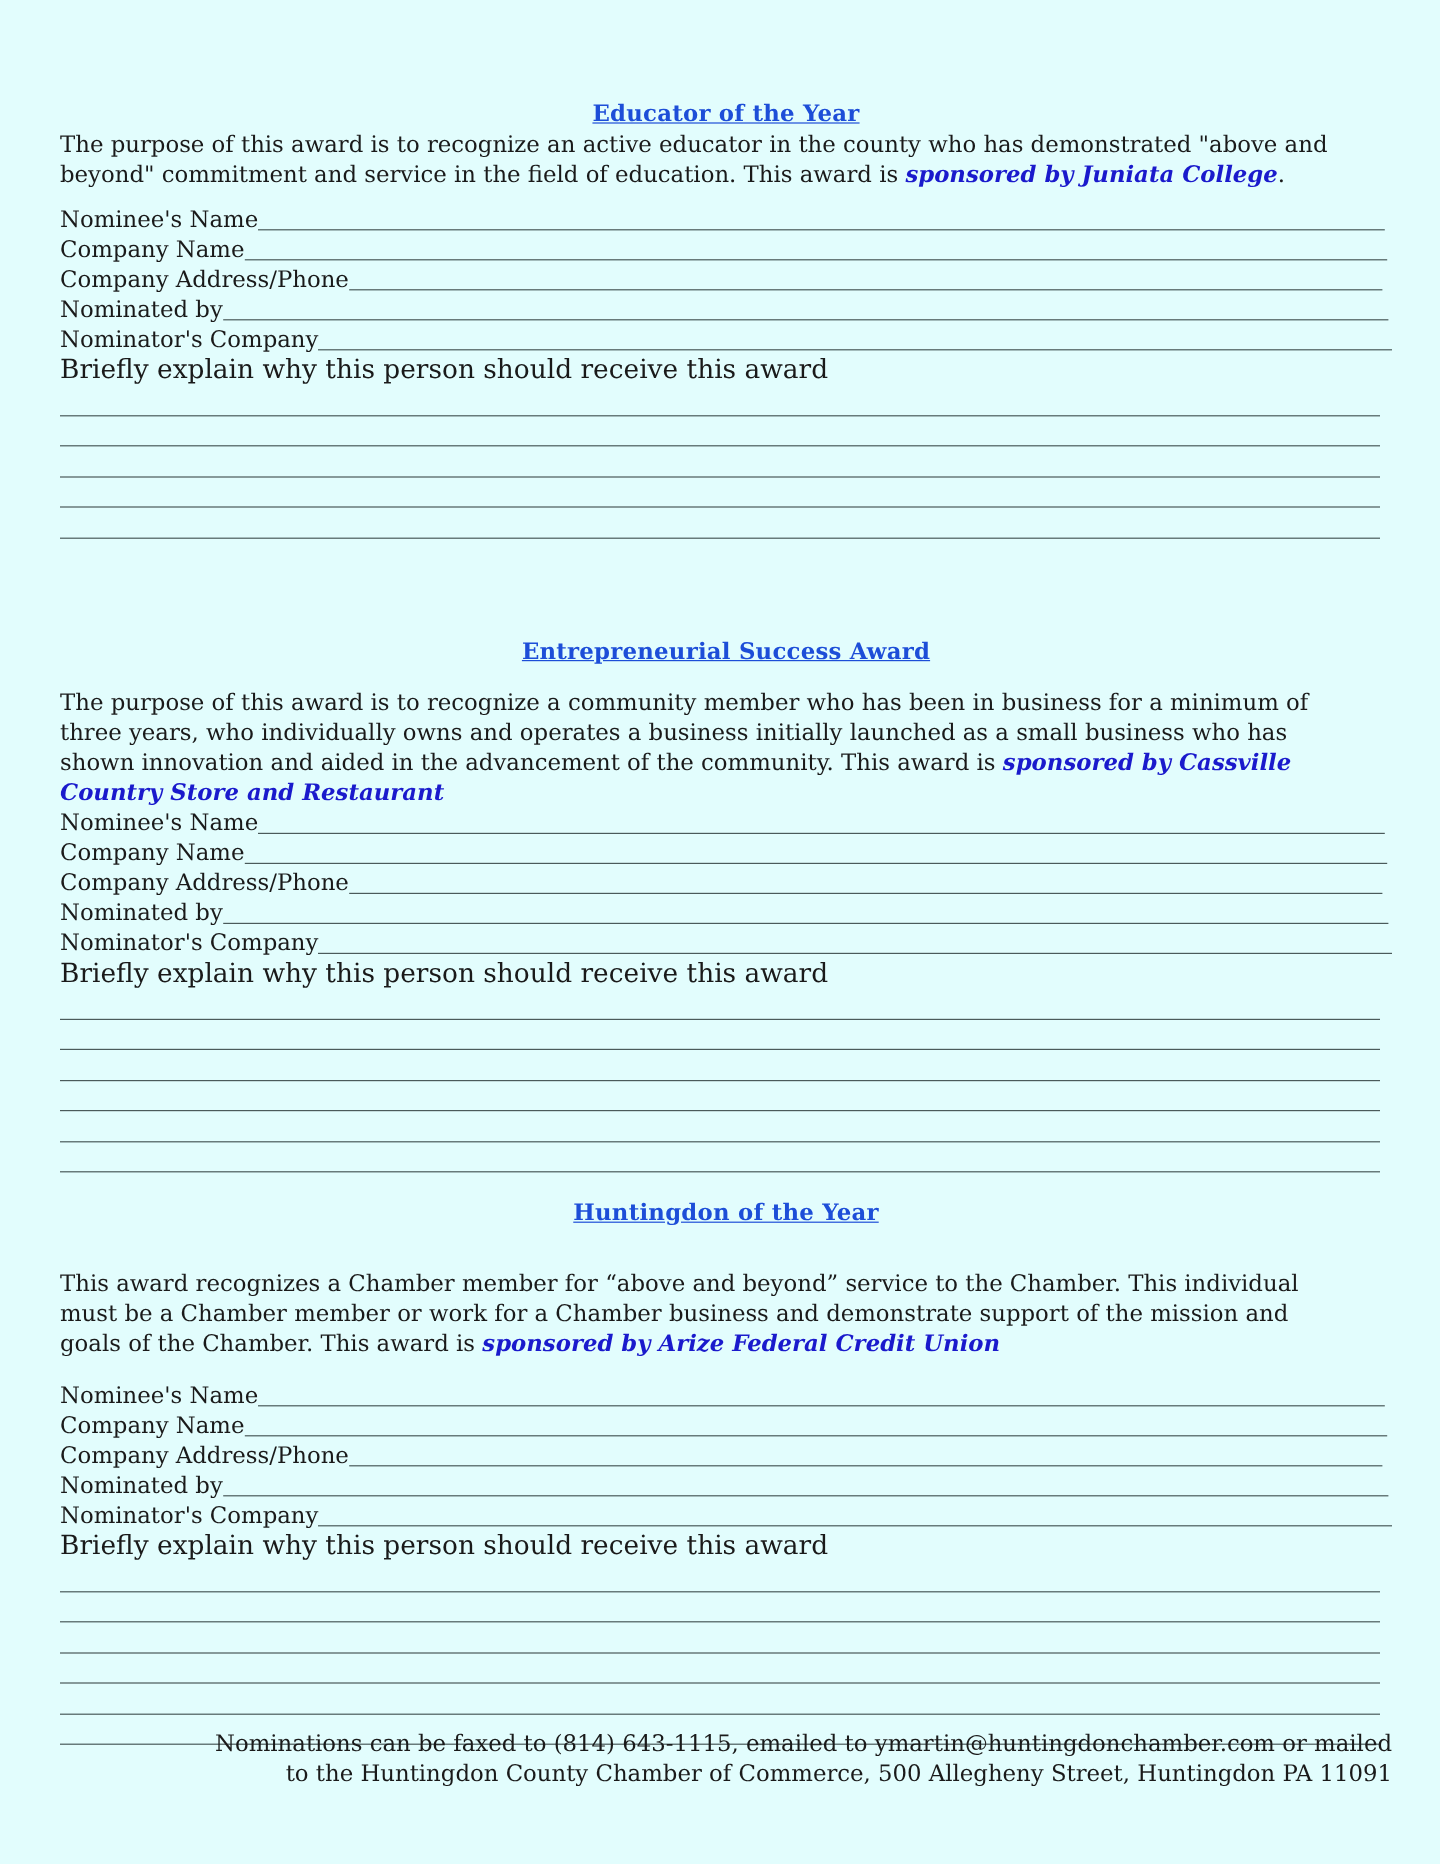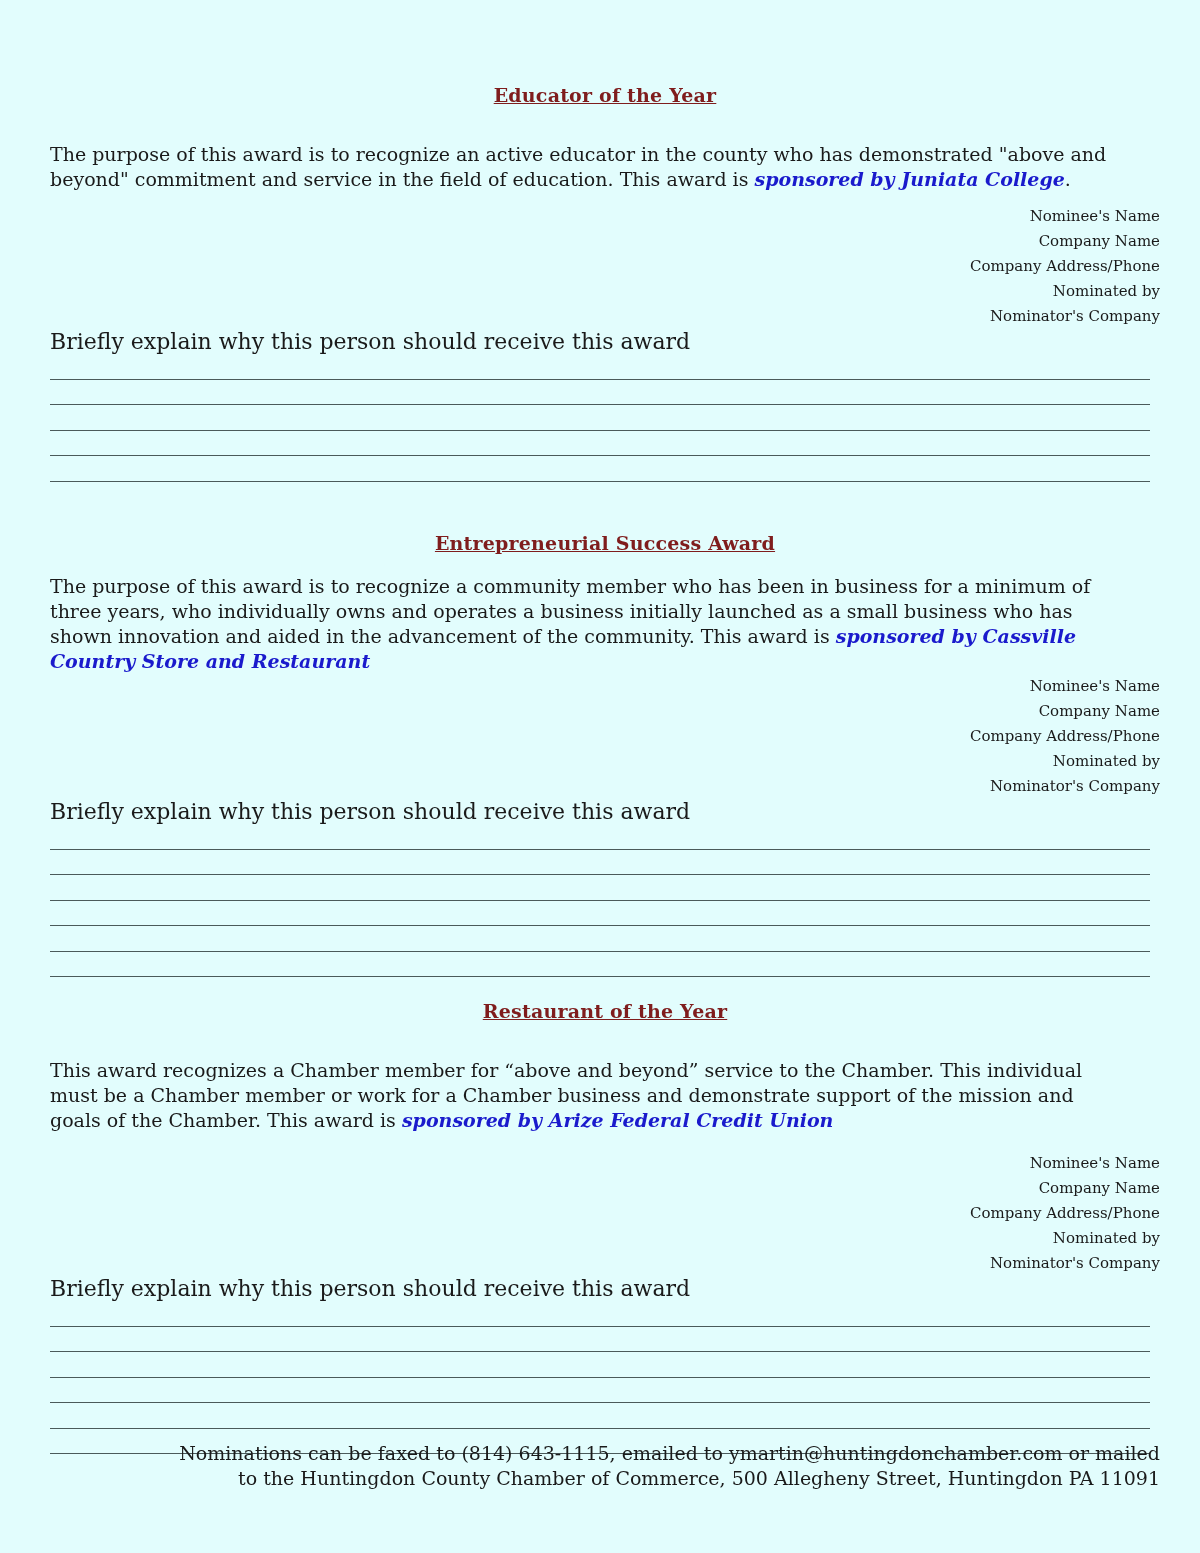--- a/index.html
+++ b/index.html
@@ -14,7 +14,7 @@
   .page { position: absolute; left: 50px; top: 0; width: 1110px; }
   .title {
     text-align: center;
-    color: #7f1d1d;
+    color: #1d4ed8;
     font-weight: bold;
     text-decoration: underline;
     font-size: 19px;

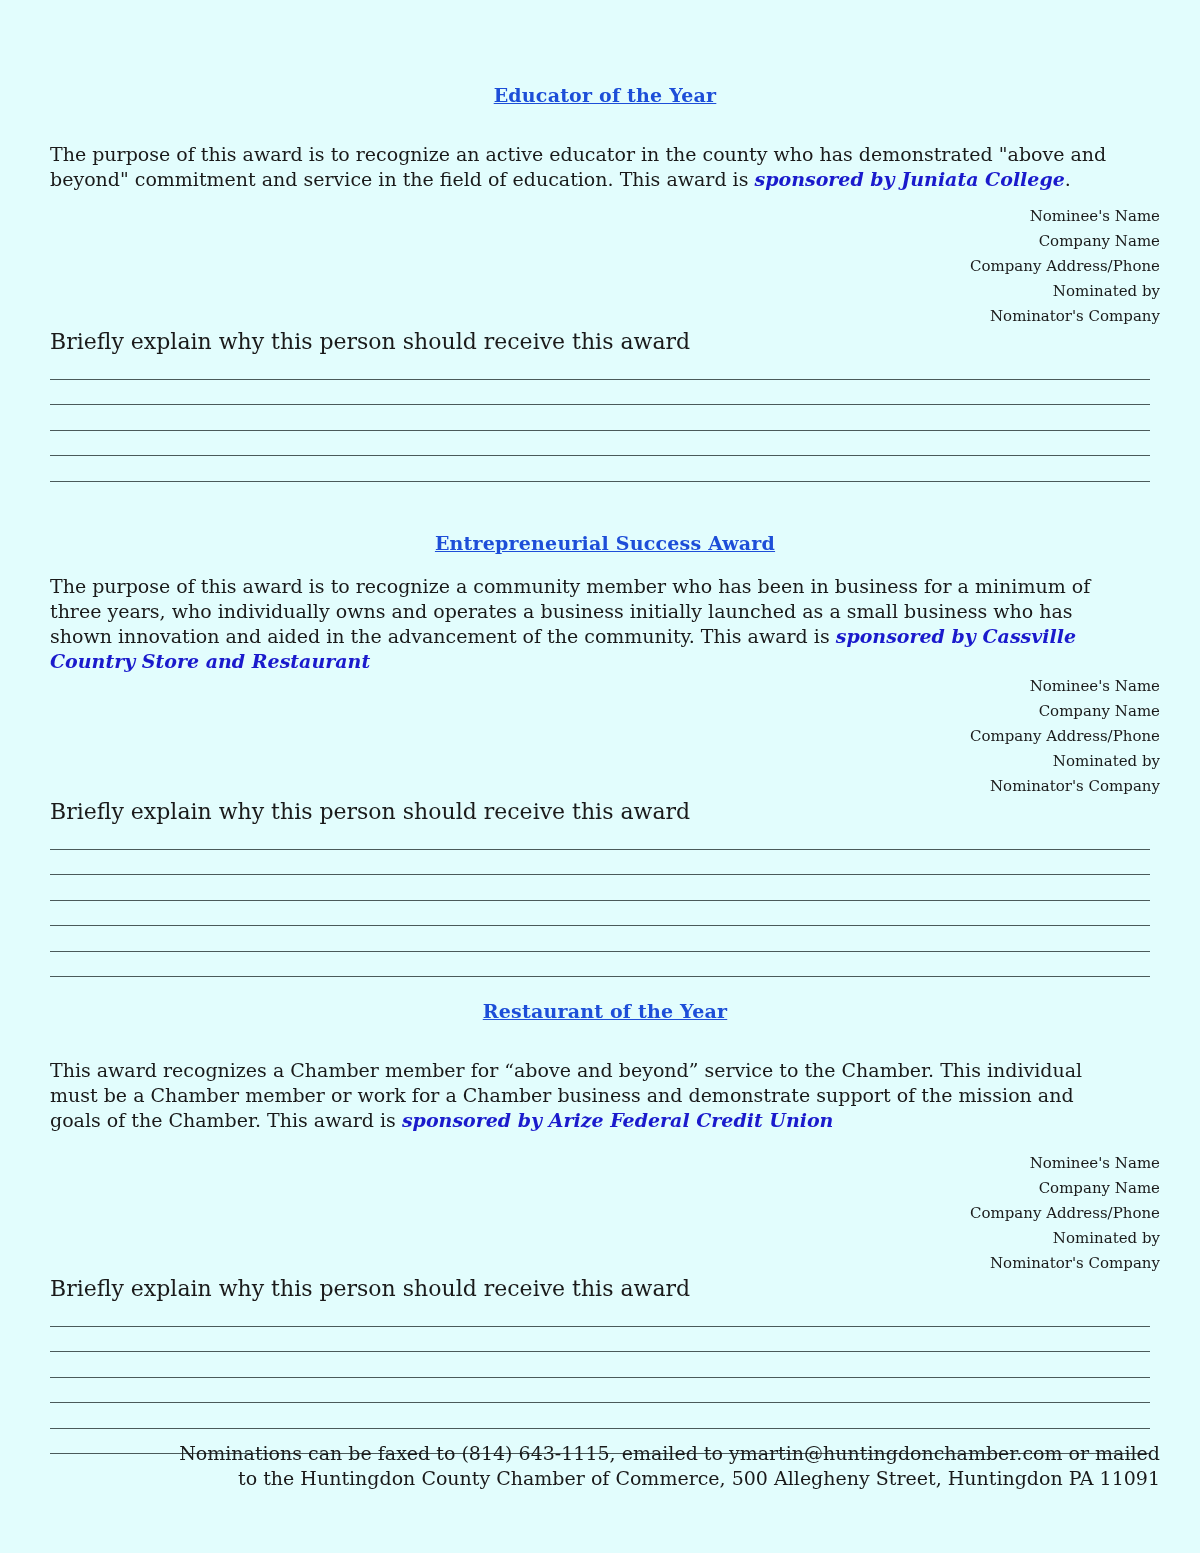--- a/index.html
+++ b/index.html
@@ -53,7 +53,7 @@
 
   <div class="section" style="top:84px;">
     <h2 class="title">Educator of the Year</h2>
-    <p class="desc" style="margin-top:36px; width:1080px;"><span>The purpose of this award is to recognize an active educator in the county who has demonstrated "above and beyond" commitment and service in the field of education. This award is </span><span class="sponsor">sponsored by Juniata College</span><span>.</span></p>
+    <p class="desc" style="margin-top:3px; width:1080px;"><span>The purpose of this award is to recognize an active educator in the county who has demonstrated "above and beyond" commitment and service in the field of education. This award is </span><span class="sponsor">sponsored by Juniata College</span><span>.</span></p>
     <div style="margin-top:12px;">
       <div class="field w0">
           <span class="lbl">Nominee's Name</span>

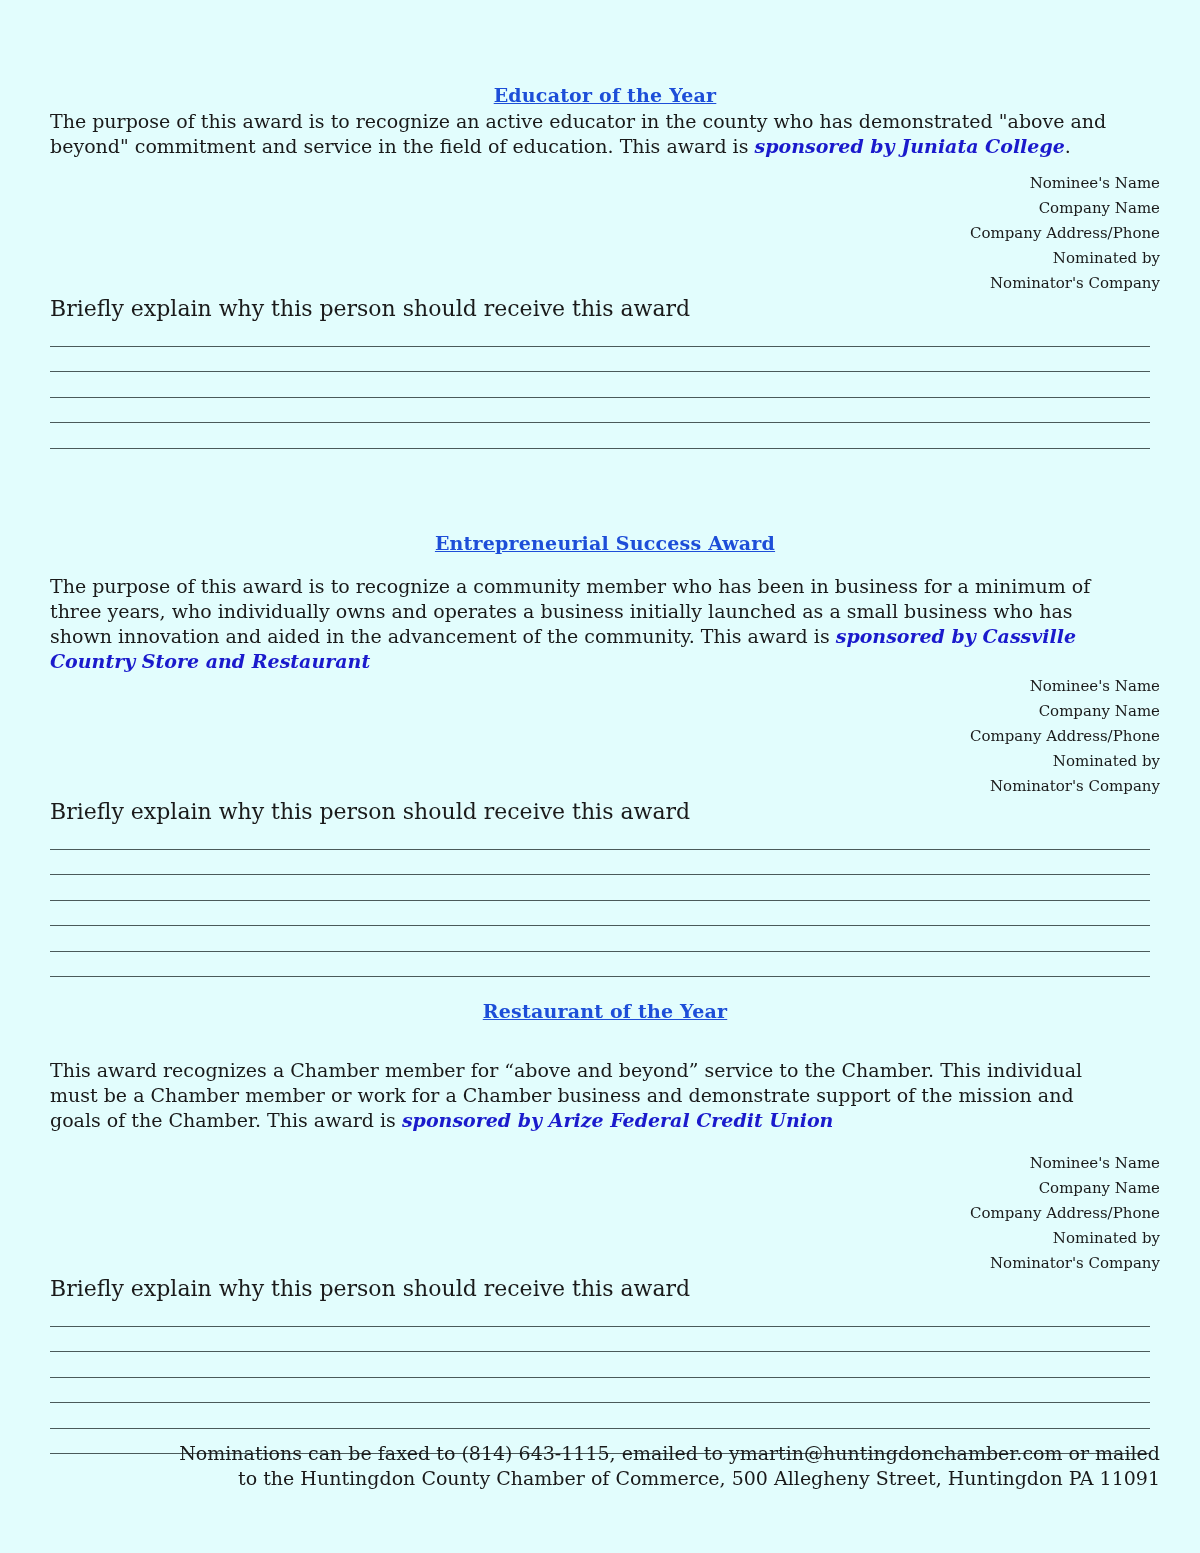--- a/index.html
+++ b/index.html
@@ -29,7 +29,7 @@
   .sponsor { color: #1a1acc; font-weight: bold; font-style: italic; }
   .field {
     display: flex; align-items: flex-end;
-    font-size: 15px; line-height: 25px; height: 25px; flex-direction: column;
+    font-size: 19px; line-height: 25px; height: 25px;
   }
   .field .lbl { white-space: nowrap; }
   .field .fill { flex: 1; border-bottom: 1.5px solid #4a5a5a; margin-bottom: 4px; height: 1px; }

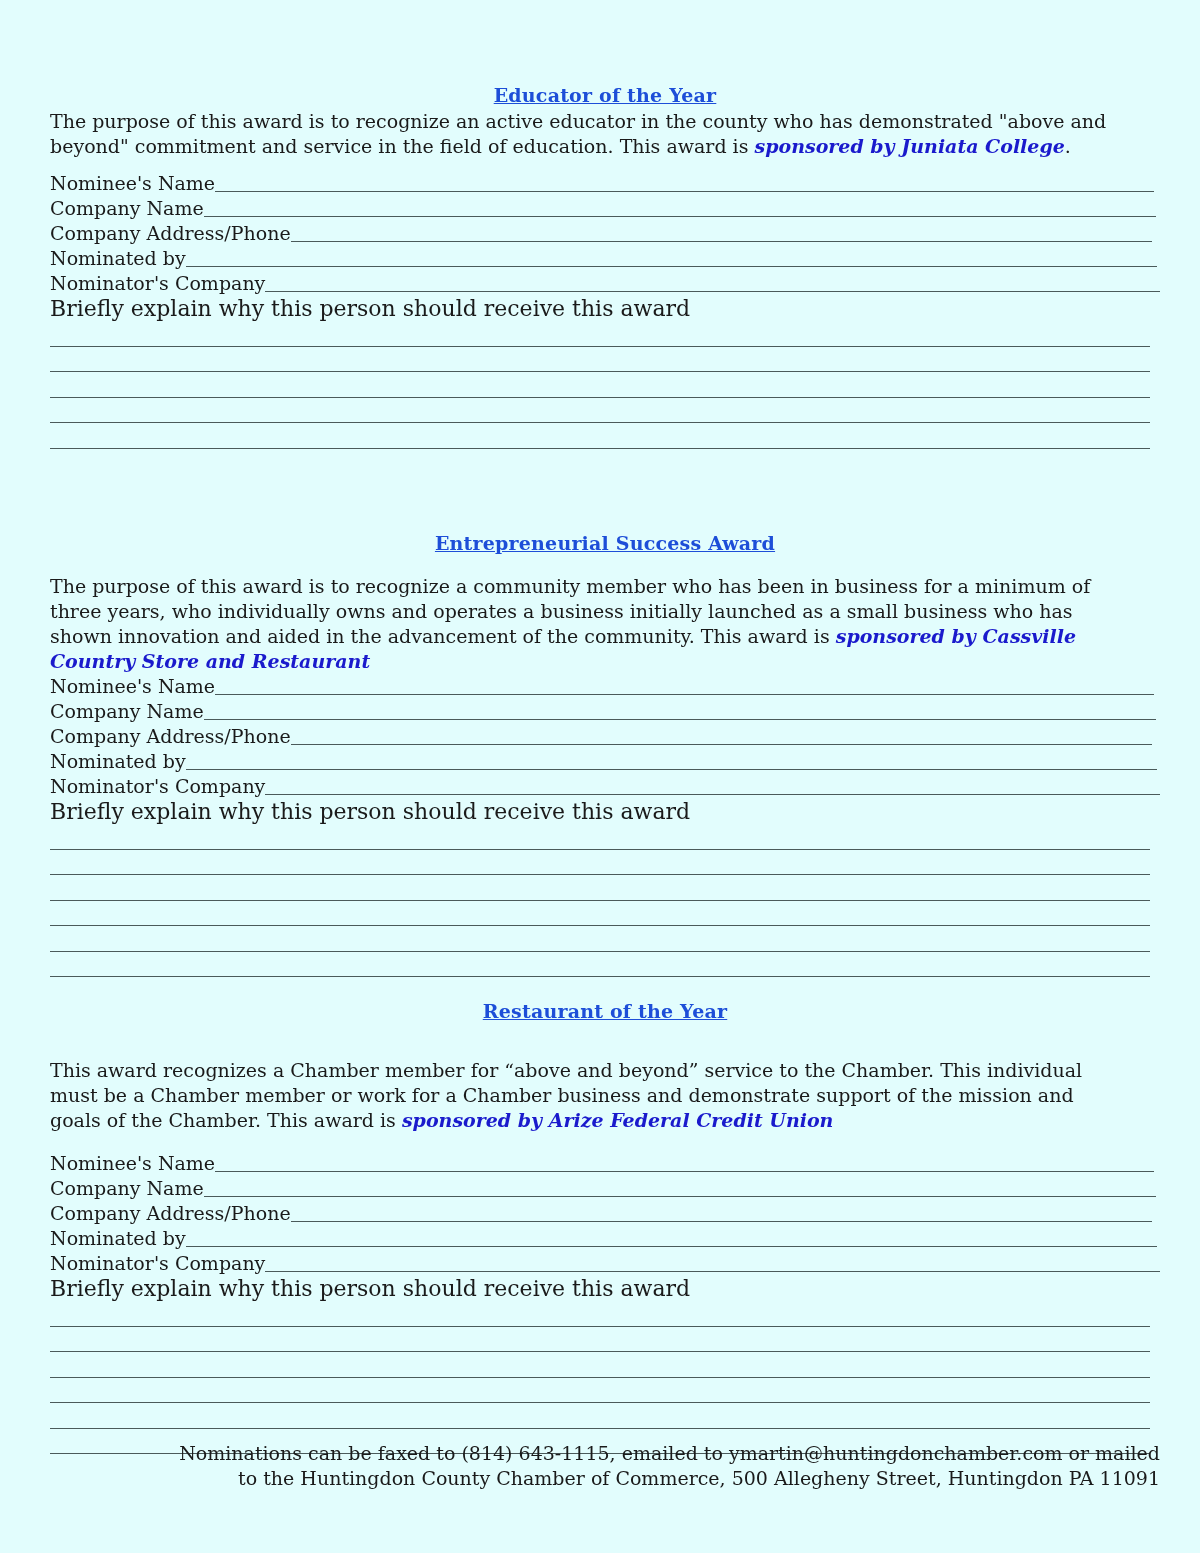--- a/index.html
+++ b/index.html
@@ -123,7 +123,7 @@
   </div>
 
   <div class="section" style="top:1000px;">
-    <h2 class="title">Restaurant of the Year</h2>
+    <h2 class="title">Huntingdon of the Year</h2>
     <p class="desc" style="margin-top:36px; width:1080px;"><span>This award recognizes a Chamber member for “above and beyond” service to the Chamber. This individual must be a Chamber member or work for a Chamber business and demonstrate support of the mission and goals of the Chamber.  This award is </span><span class="sponsor">sponsored by Arize Federal Credit Union</span><span></span></p>
     <div style="margin-top:18px;">
       <div class="field w0">

